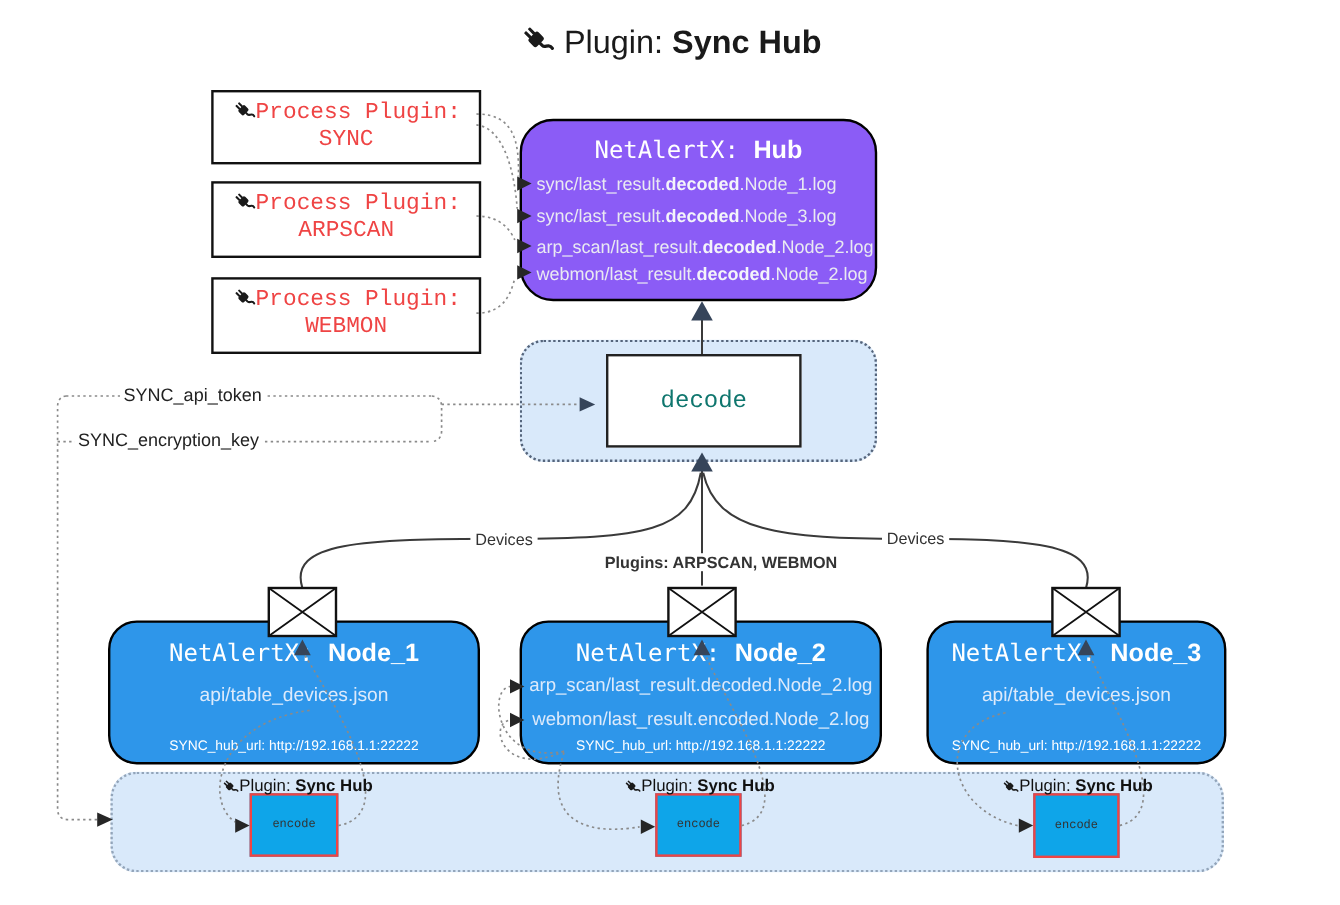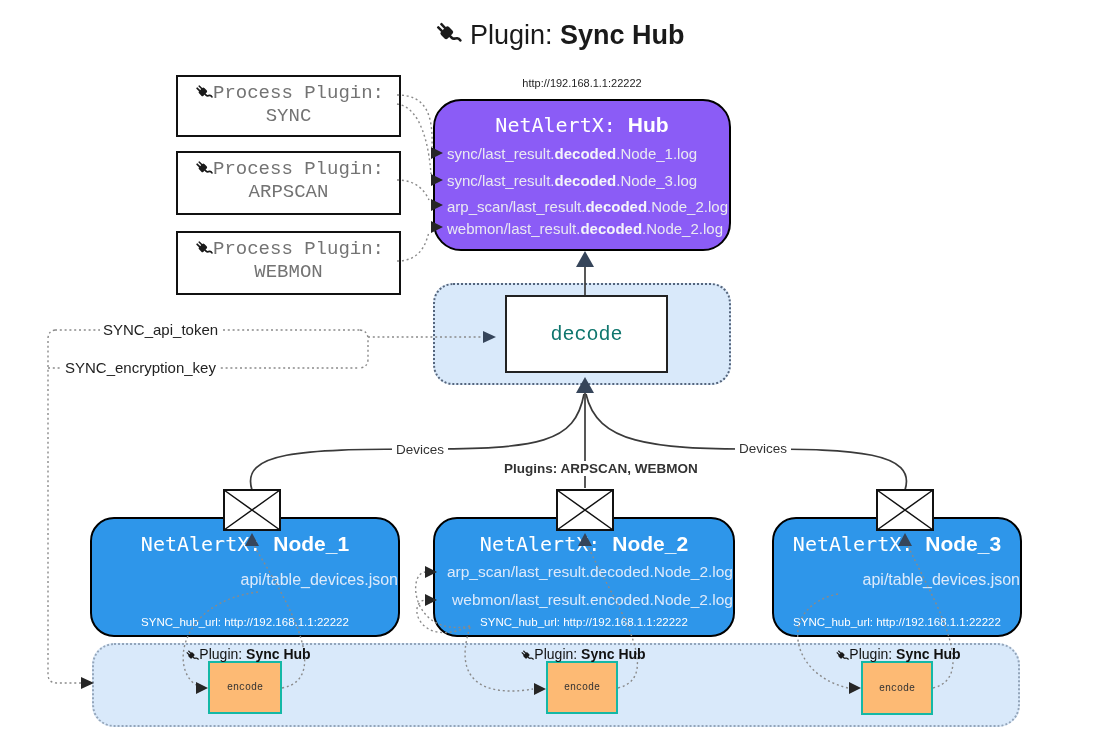--- a/index.html
+++ b/index.html
@@ -11,7 +11,7 @@
   #title .bold{font-weight:bold;}
   
   .pbox{background:#fff;border:2px solid #111;text-align:center;
-        font-family:"Liberation Mono","DejaVu Sans Mono",monospace;font-size:19px;color:#737373;z-index:2;}
+        font-family:"Liberation Mono","DejaVu Sans Mono",monospace;font-size:19px;color:#ef4444;z-index:2;}
   .pbox .l1{margin-top:5px;white-space:nowrap;}
   .pbox .l2{margin-top:1px;}
   

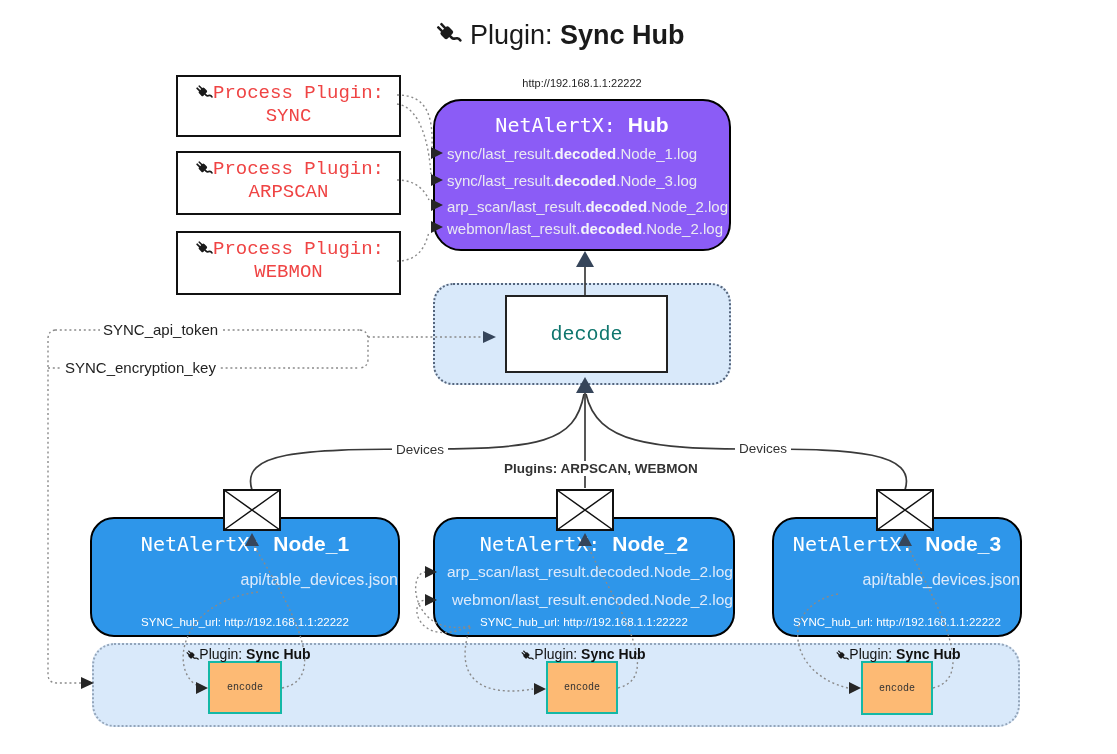--- a/index.html
+++ b/index.html
@@ -111,7 +111,6 @@
     <div class="l2">WEBMON</div>
   </div>
 
-  <div class="abs" id="huburl">http://192.168.1.1:22222</div>
   <div class="abs" id="hub">
     <div class="htitle"><span>NetAlertX: </span><span class="bold">Hub</span></div>
     <div class="hlog" style="top:44px;"><span>sync/last_result.</span><b>decoded</b><span>.Node_1.log</span></div>

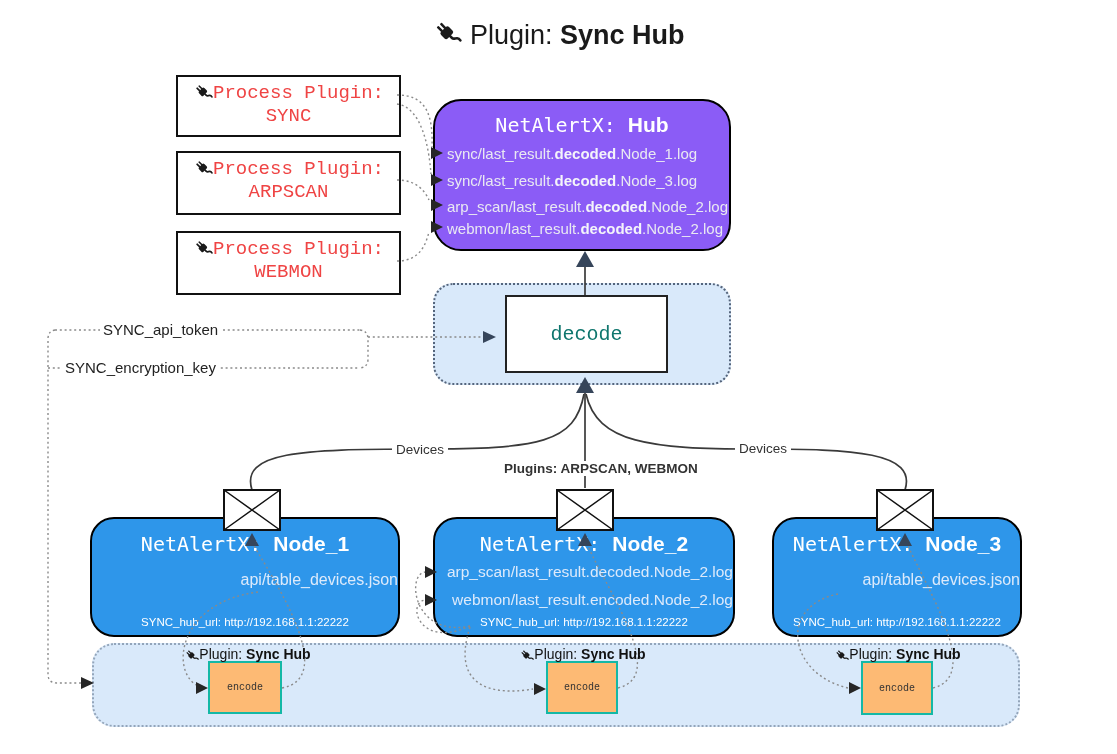--- a/index.html
+++ b/index.html
@@ -38,7 +38,7 @@
   .node .ntitle{position:absolute;left:0;right:0;top:13px;text-align:center;color:#fff;
        font-family:"DejaVu Sans Mono",monospace;font-size:20px;white-space:nowrap;}
   .node .ntitle .bold{font-family:"Liberation Sans",sans-serif;font-weight:bold;font-size:21px;}
-  .nfile{position:absolute;left:0;right:0;text-align:right;color:#ddeafb;font-size:16px;white-space:nowrap;}
+  .nfile{position:absolute;left:0;right:0;text-align:center;color:#ddeafb;font-size:16px;white-space:nowrap;}
   .nfile.small{font-size:15.5px;}
   .nurl{position:absolute;left:0;right:0;bottom:7px;text-align:center;color:#fff;font-size:11.5px;}
   

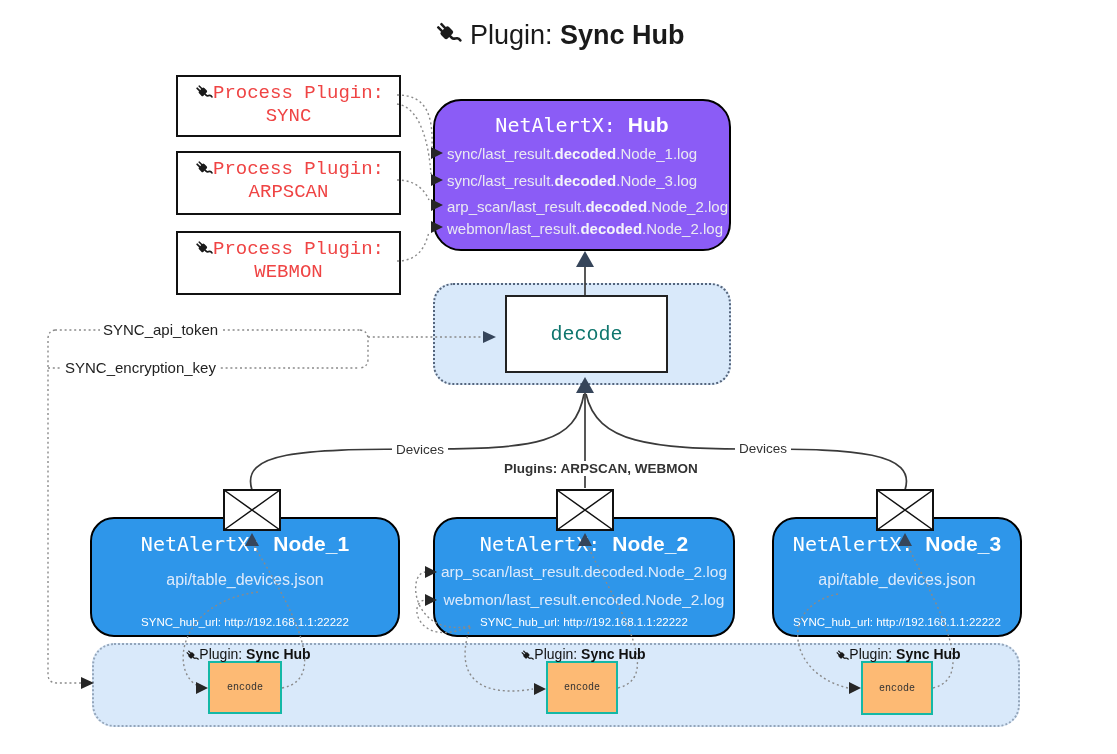--- a/index.html
+++ b/index.html
@@ -44,7 +44,7 @@
   
   #botwrap{left:92px;top:643px;width:928px;height:84px;background:#d9e9fa;
            border:2px dotted #93a5ba;border-radius:22px;box-sizing:border-box;z-index:1;}
-  .ebox{background:#fdba74;border:2px solid #14b8a6;box-sizing:border-box;display:flex;align-items:center;
+  .ebox{background:#0ea5e9;border:2px solid #ef4444;box-sizing:border-box;display:flex;align-items:center;
         justify-content:center;font-family:"Liberation Mono","DejaVu Sans Mono",monospace;
         font-size:10px;color:#333;z-index:2;}
   .elab{font-size:14px;color:#111;text-align:center;white-space:nowrap;z-index:6;}

